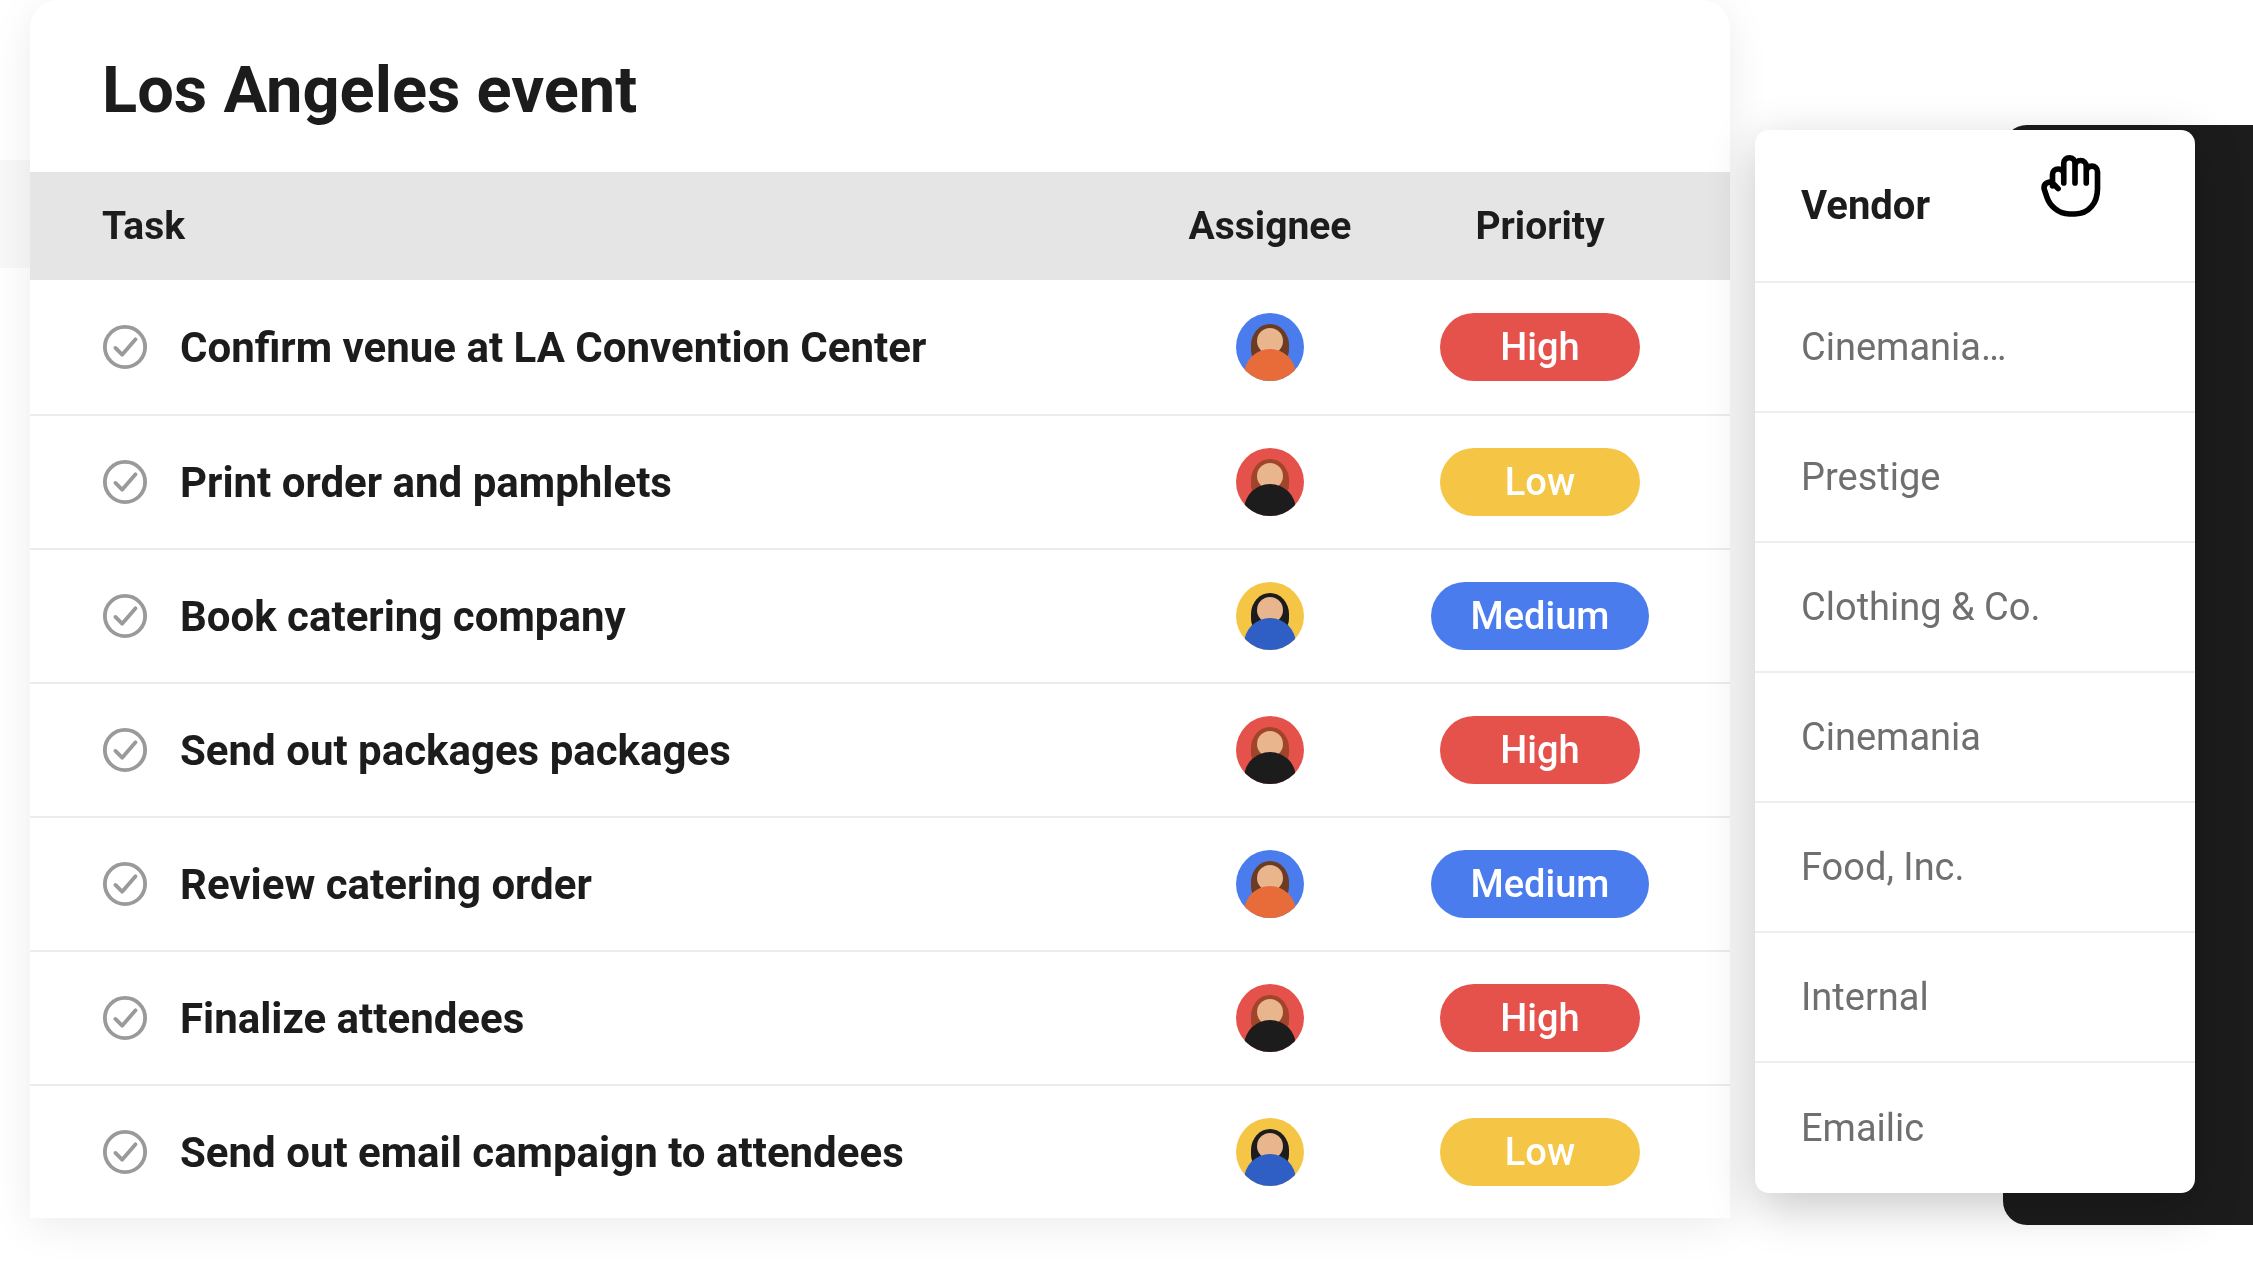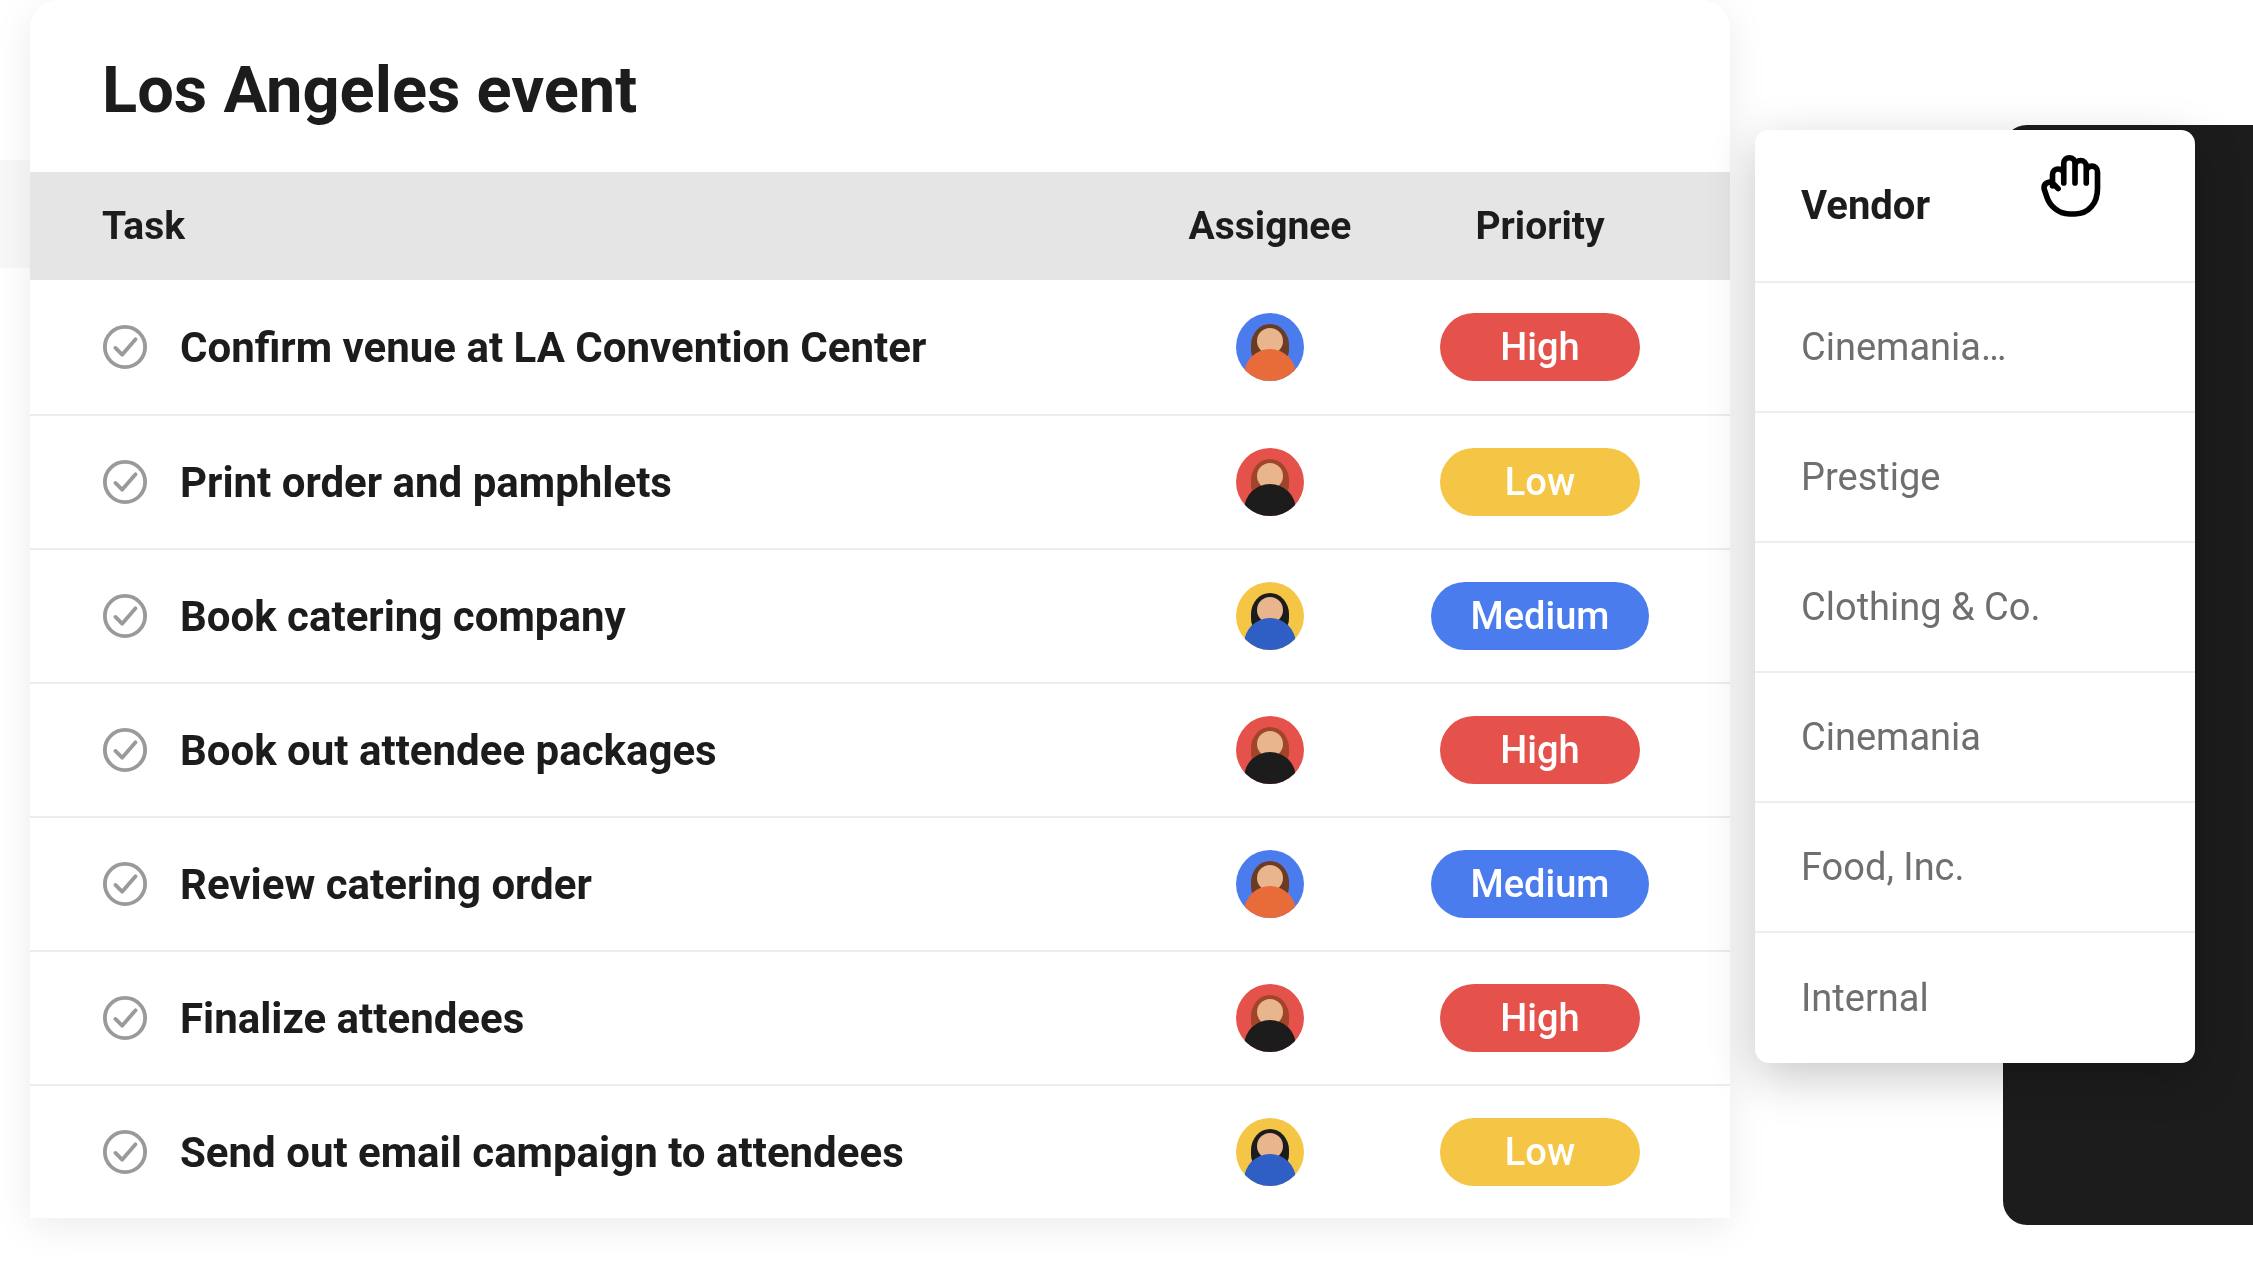--- a/index.html
+++ b/index.html
@@ -272,7 +272,7 @@
                   <path d="M14 25 l7 7 l14 -16" fill="none" stroke="#9a9a9a" stroke-width="4" stroke-linecap="round" stroke-linejoin="round"></path>
                 </svg>
               </span>
-              <span class="task-name">Book out attendee packages</span>
+              <span class="task-name">Send out packages packages</span>
             </div>
             <div class="assignee-cell">
               <div class="avatar">

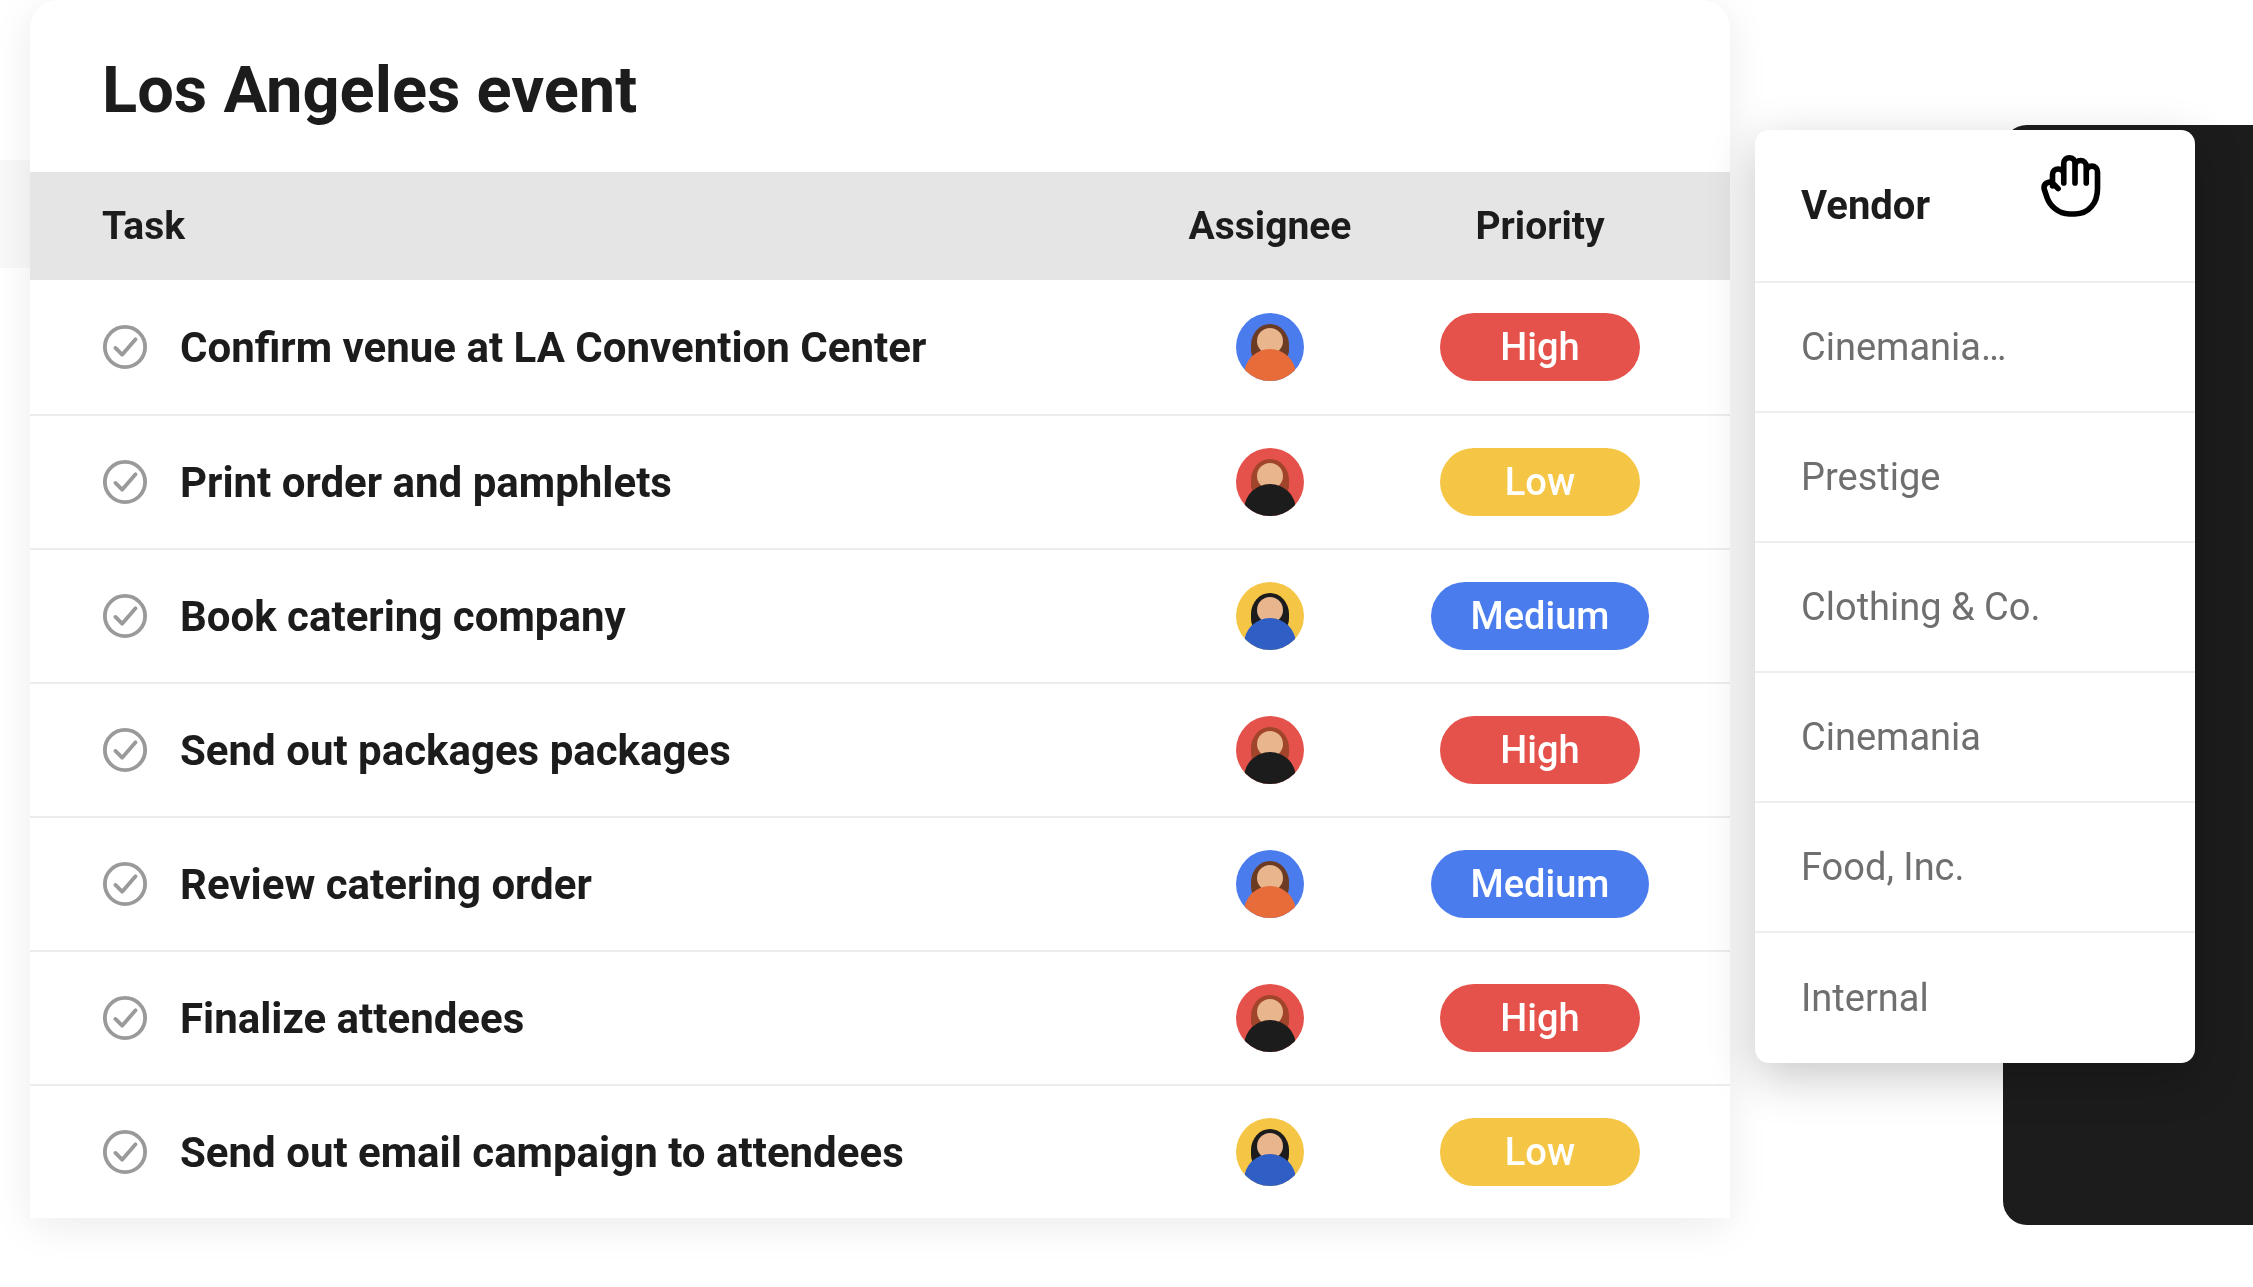--- a/index.html
+++ b/index.html
@@ -365,6 +365,7 @@
         <div class="vendor-item">Cinemania</div>
         <div class="vendor-item">Food, Inc.</div>
         <div class="vendor-item">Internal</div>
+        <div class="vendor-item">Emailic</div>
       </div>
   </div>
 

